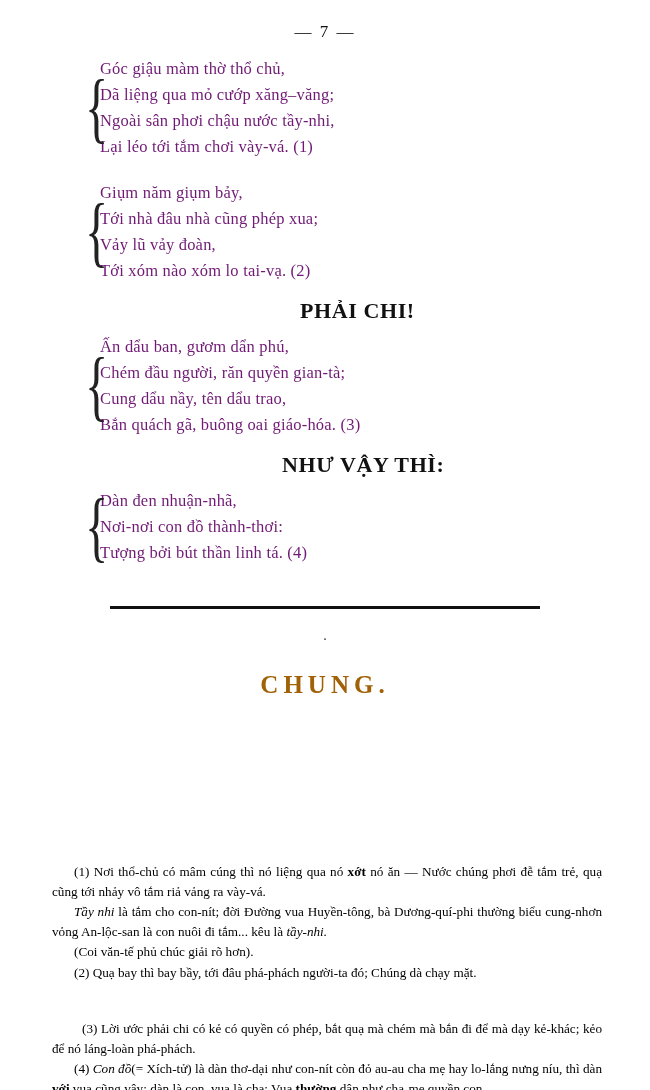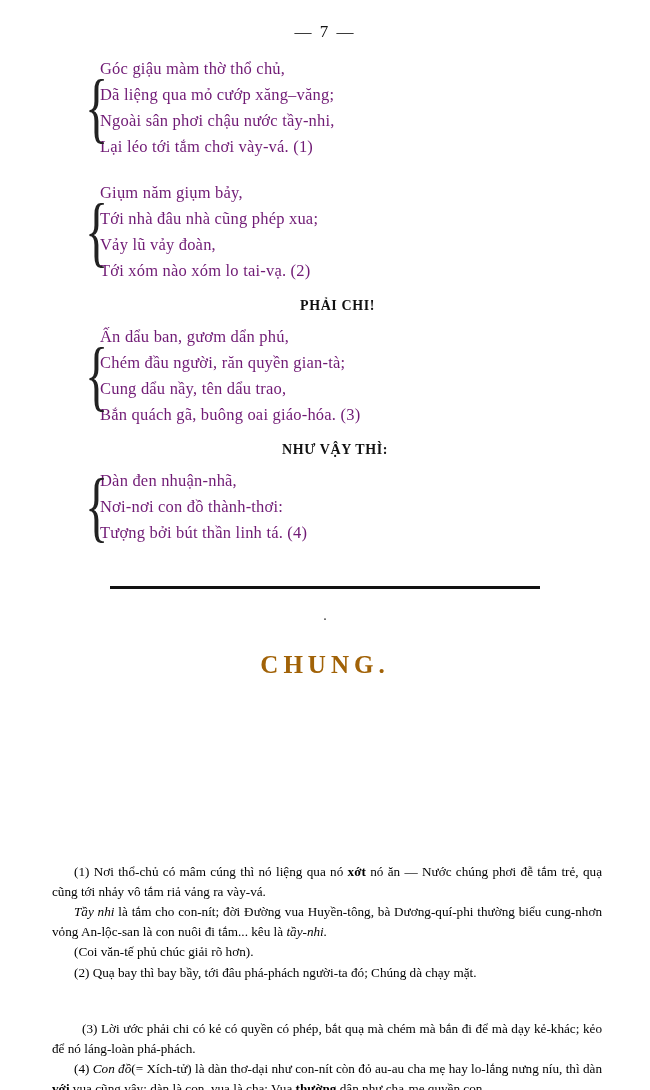--- a/index.html
+++ b/index.html
@@ -58,7 +58,7 @@
   .heading-right {
     text-align: left;
     padding-left: 300px;
-    font-size: 14px;
+    font-size: 22px;
     font-weight: bold;
     letter-spacing: 0.6px;
     margin: 14px 0 10px 0;

